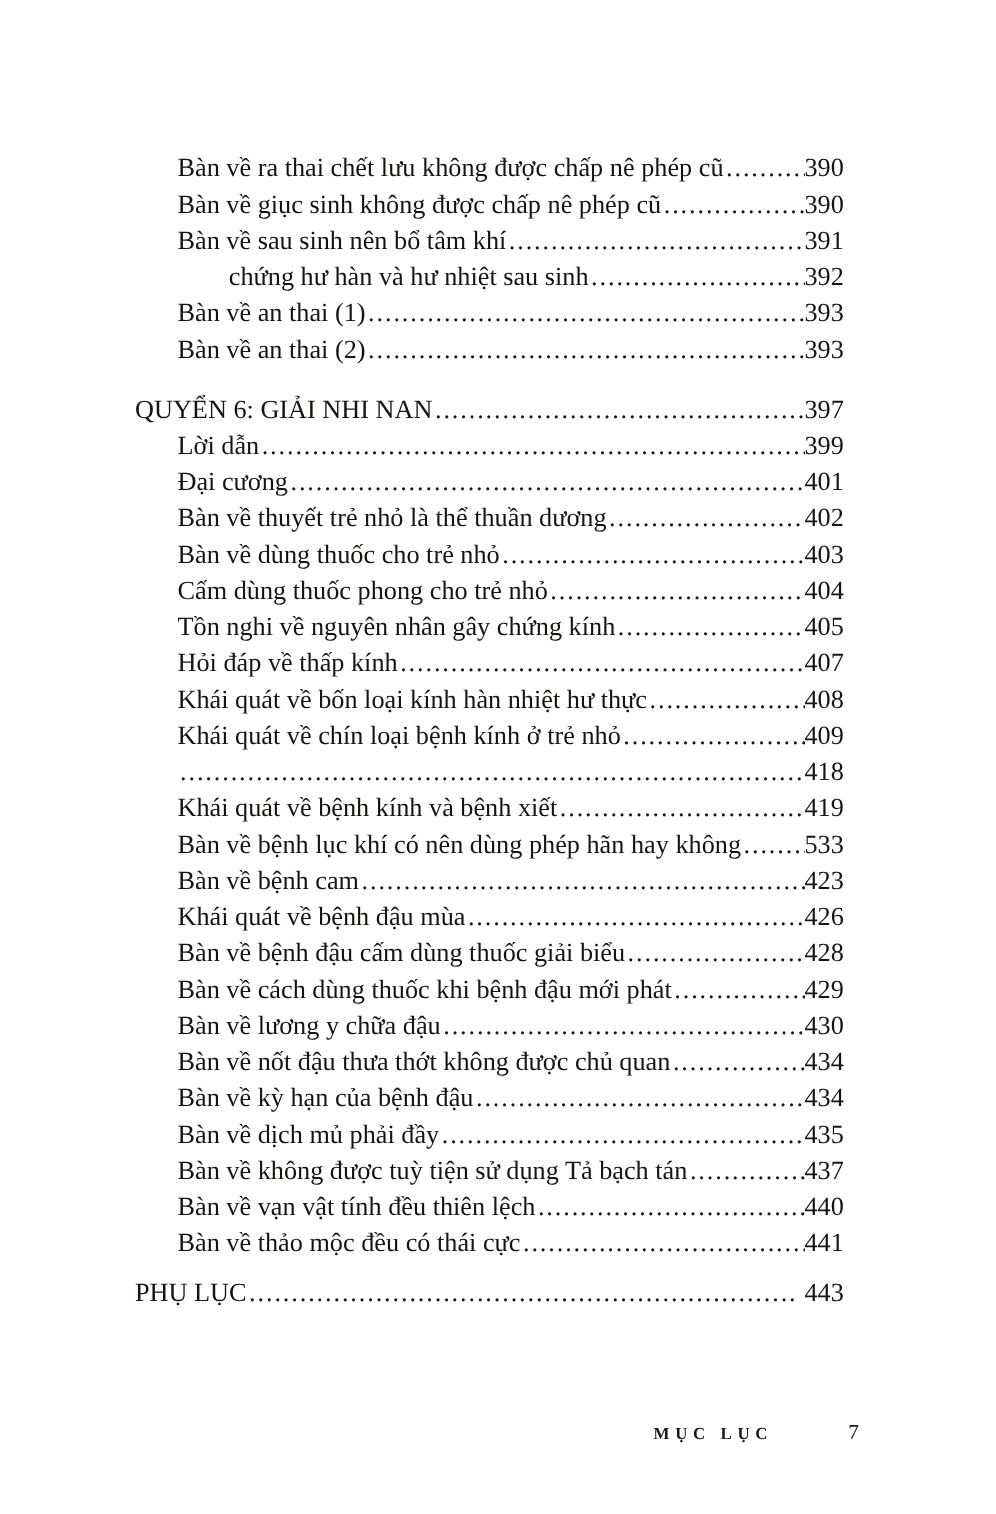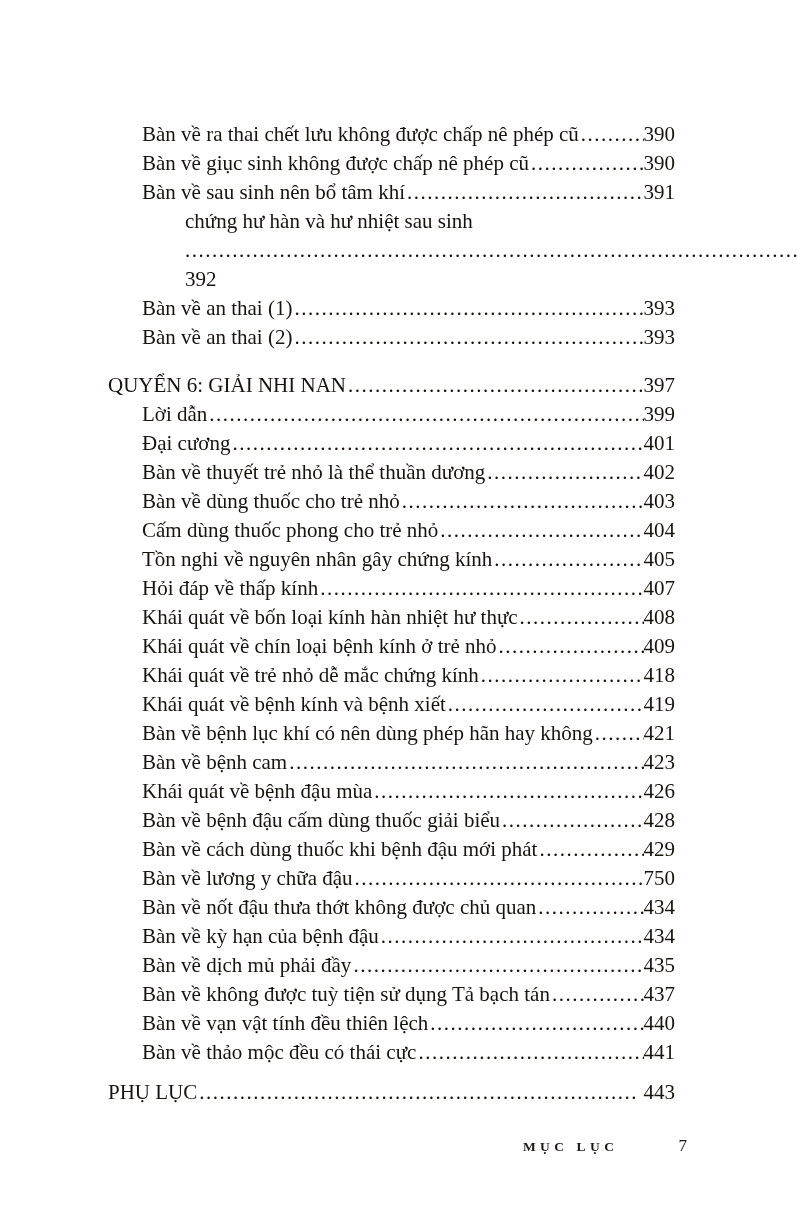--- a/index.html
+++ b/index.html
@@ -29,7 +29,7 @@
     white-space: nowrap;
   }
   .entry.level1 { padding-left: 34px; }
-  .entry.level2 { padding-left: 75px; flex-direction: column; }
+  .entry.level2 { padding-left: 75px; }
   .entry.gap { margin-top: 19px; }
   .entry.gap-sm { margin-top: 11px; }
   .title {

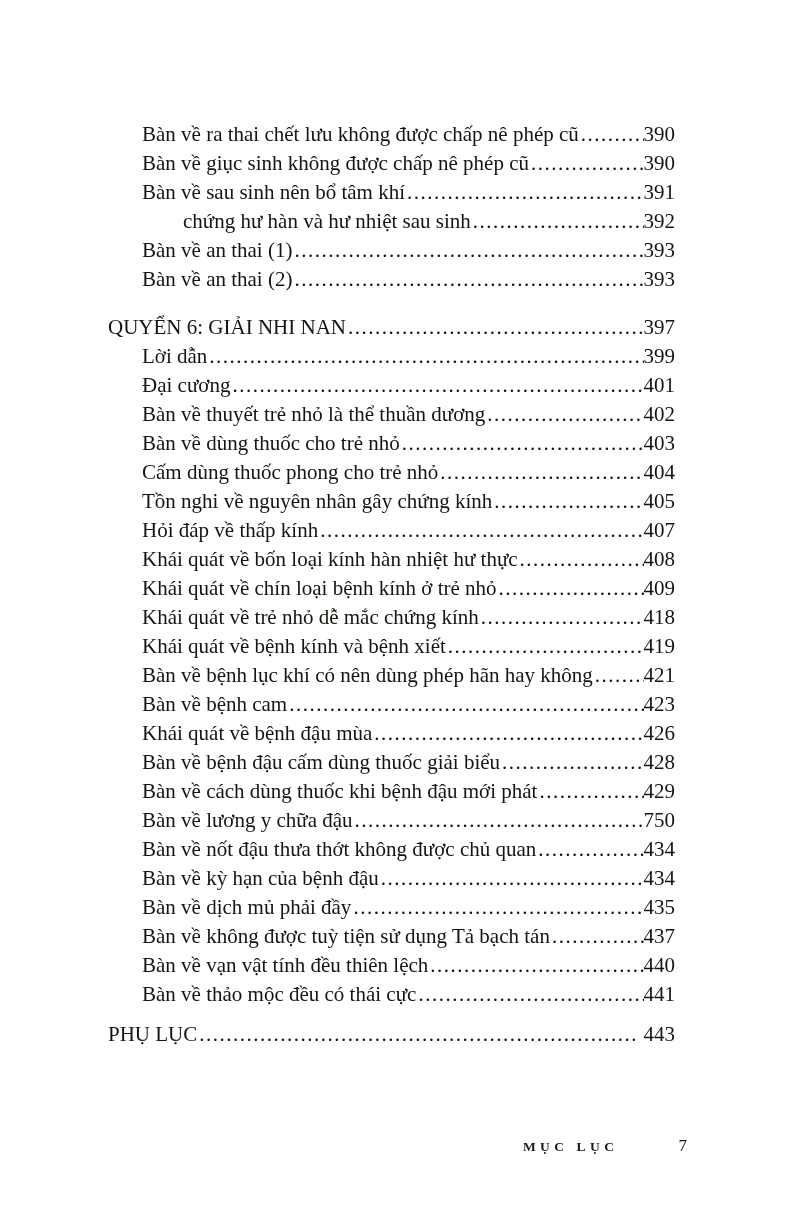--- a/index.html
+++ b/index.html
@@ -152,7 +152,6 @@
         <span class="pagenum">409</span>
       </div>
       <div class="entry level1">
-        <span class="title">Khái quát về trẻ nhỏ dễ mắc chứng kính</span>
         <span class="leader">........................................................................................................................................................................................................</span>
         <span class="pagenum">418</span>
       </div>

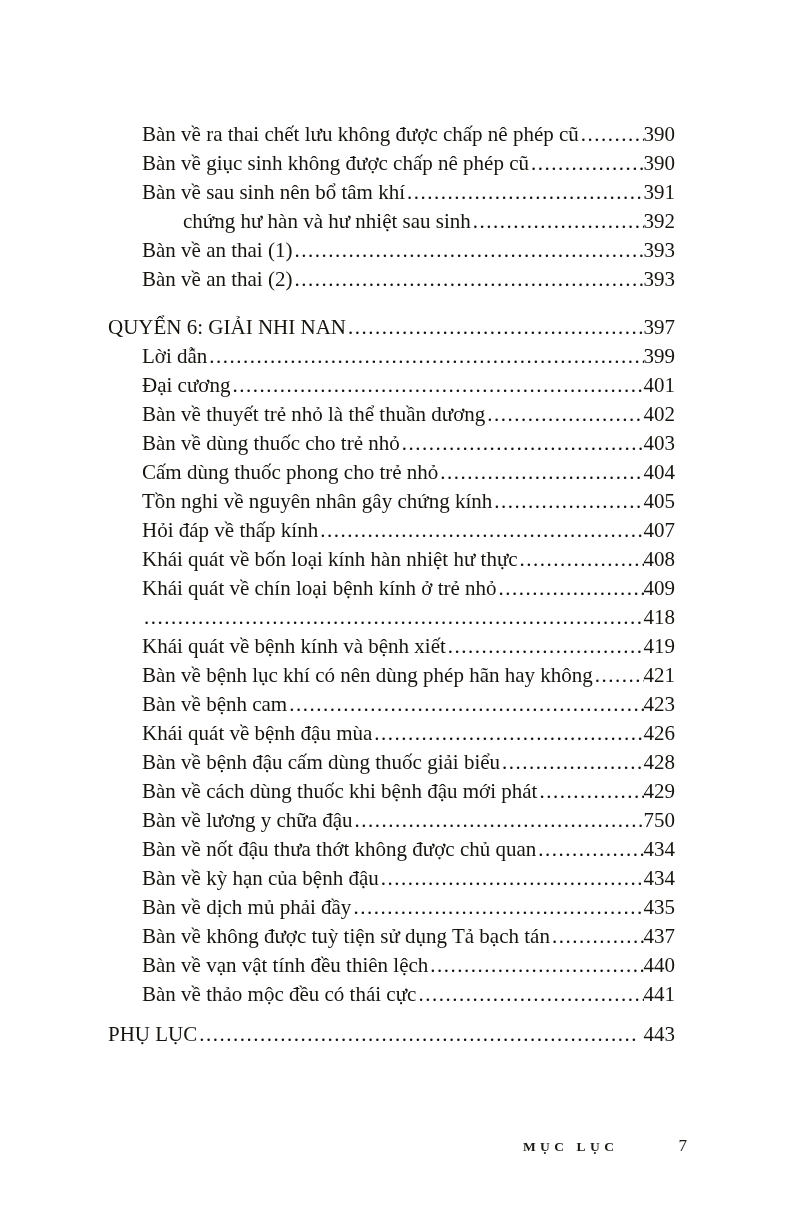--- a/index.html
+++ b/index.html
@@ -163,7 +163,7 @@
       <div class="entry level1">
         <span class="title">Bàn về bệnh lục khí có nên dùng phép hãn hay không</span>
         <span class="leader">........................................................................................................................................................................................................</span>
-        <span class="pagenum">421</span>
+        <span class="pagenum">533</span>
       </div>
       <div class="entry level1">
         <span class="title">Bàn về bệnh cam</span>

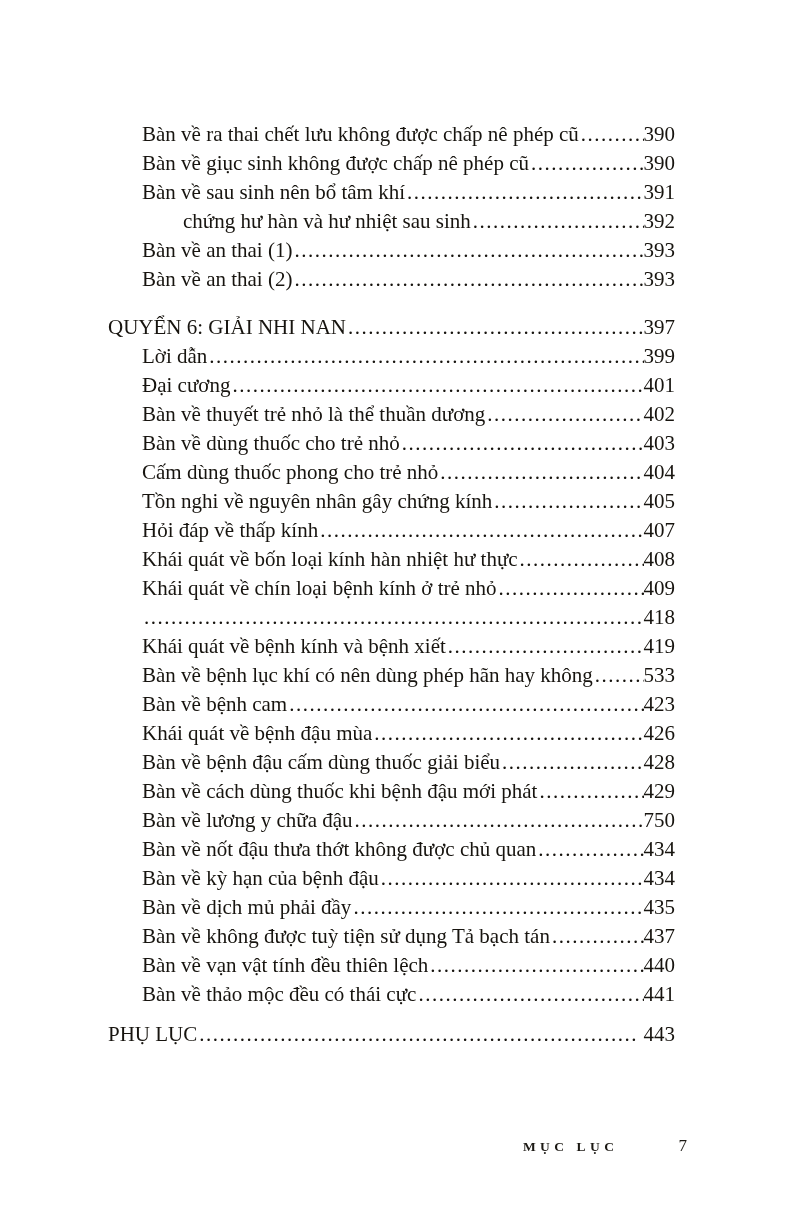--- a/index.html
+++ b/index.html
@@ -188,7 +188,7 @@
       <div class="entry level1">
         <span class="title">Bàn về lương y chữa đậu</span>
         <span class="leader">........................................................................................................................................................................................................</span>
-        <span class="pagenum">750</span>
+        <span class="pagenum">430</span>
       </div>
       <div class="entry level1">
         <span class="title">Bàn về nốt đậu thưa thớt không được chủ quan</span>

